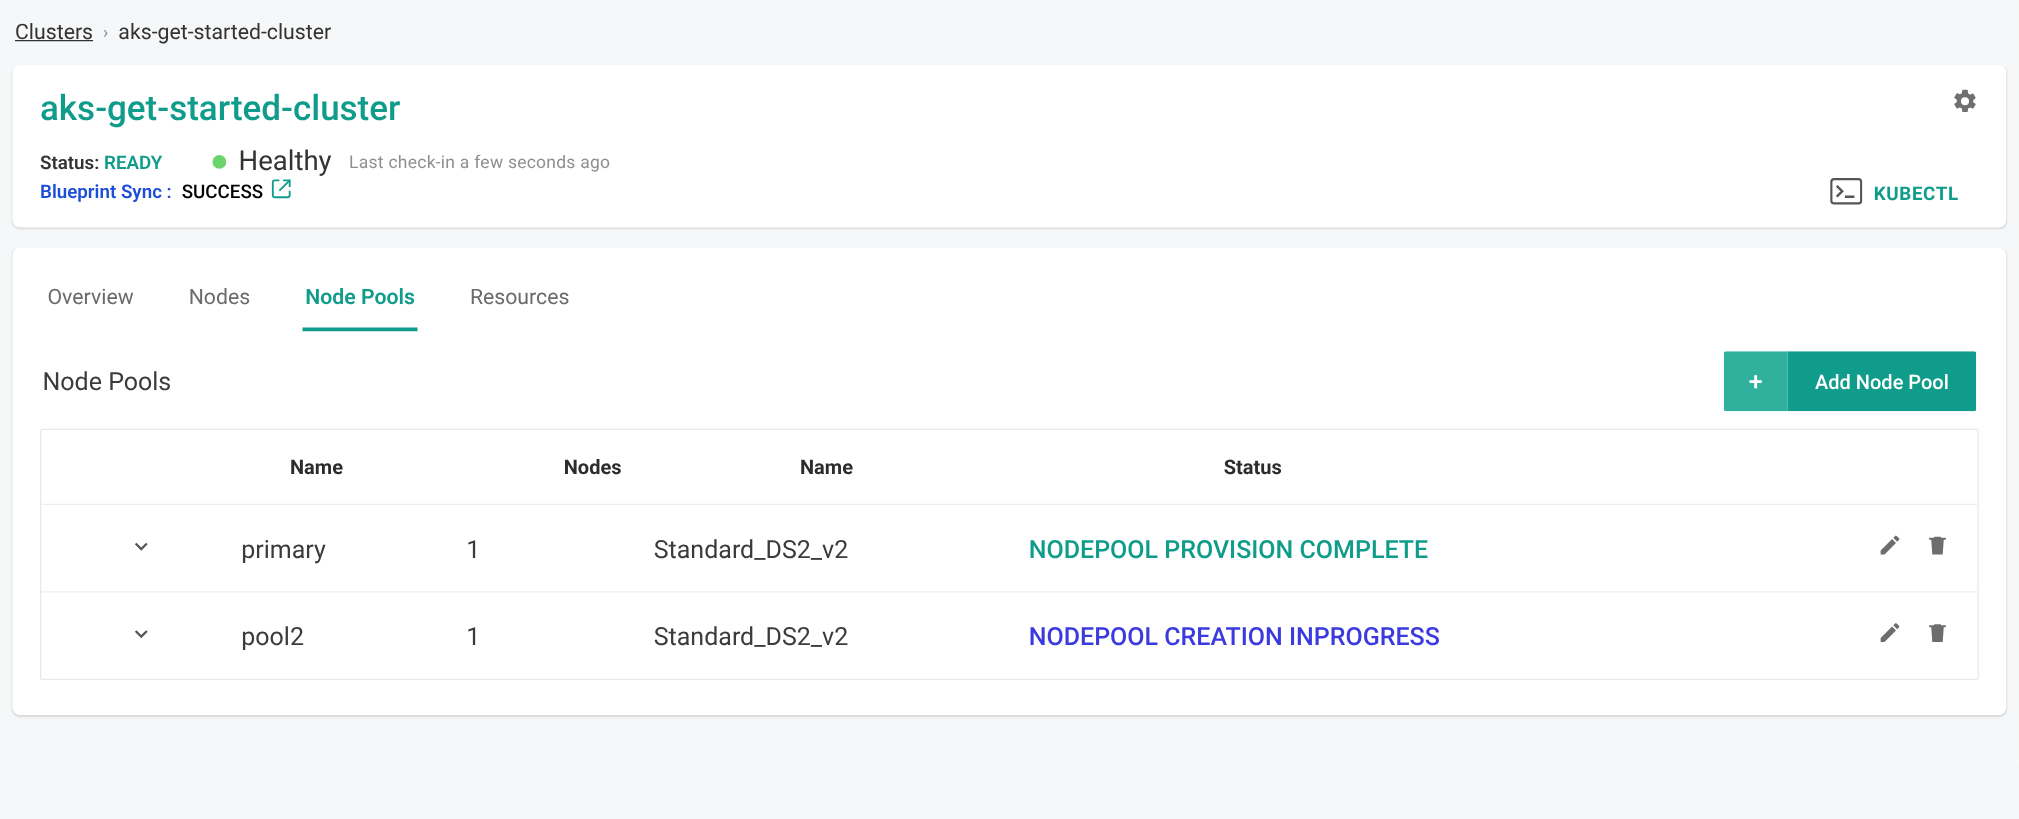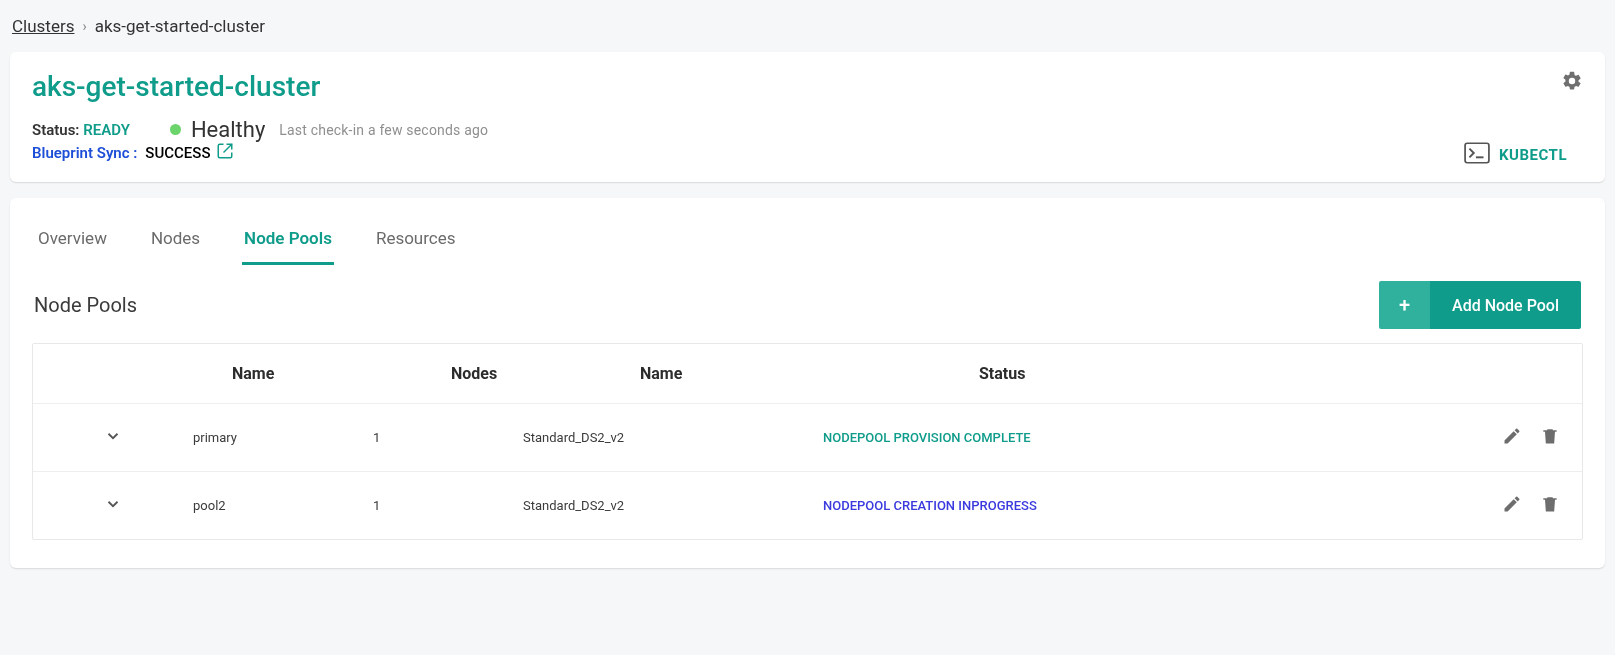--- a/index.html
+++ b/index.html
@@ -166,7 +166,7 @@
     padding: 22px 10px;
     border-top: 1px solid #eceeef;
     color: #3b3b3b;
-    font-size: 13px;
+    font-size: 20px;
   }
   .cell { padding-right: 10px; }
   .expand-cell { display:flex; justify-content:center; }

